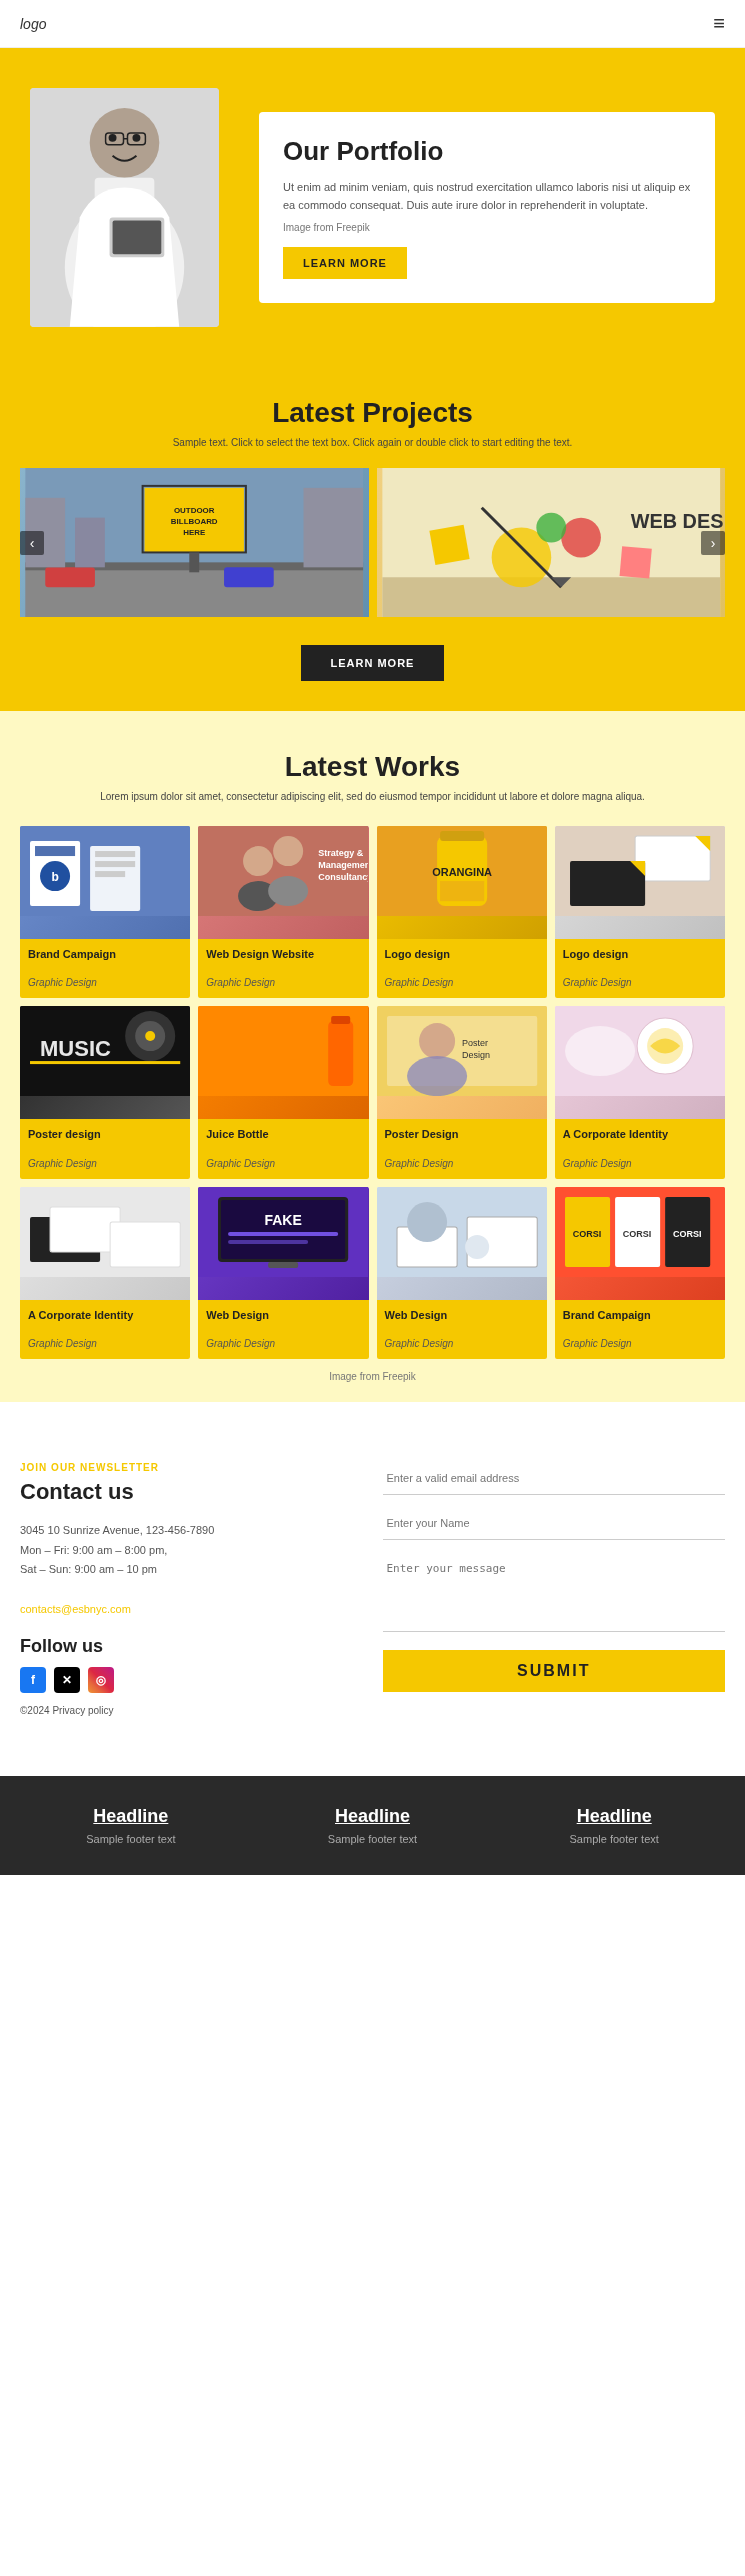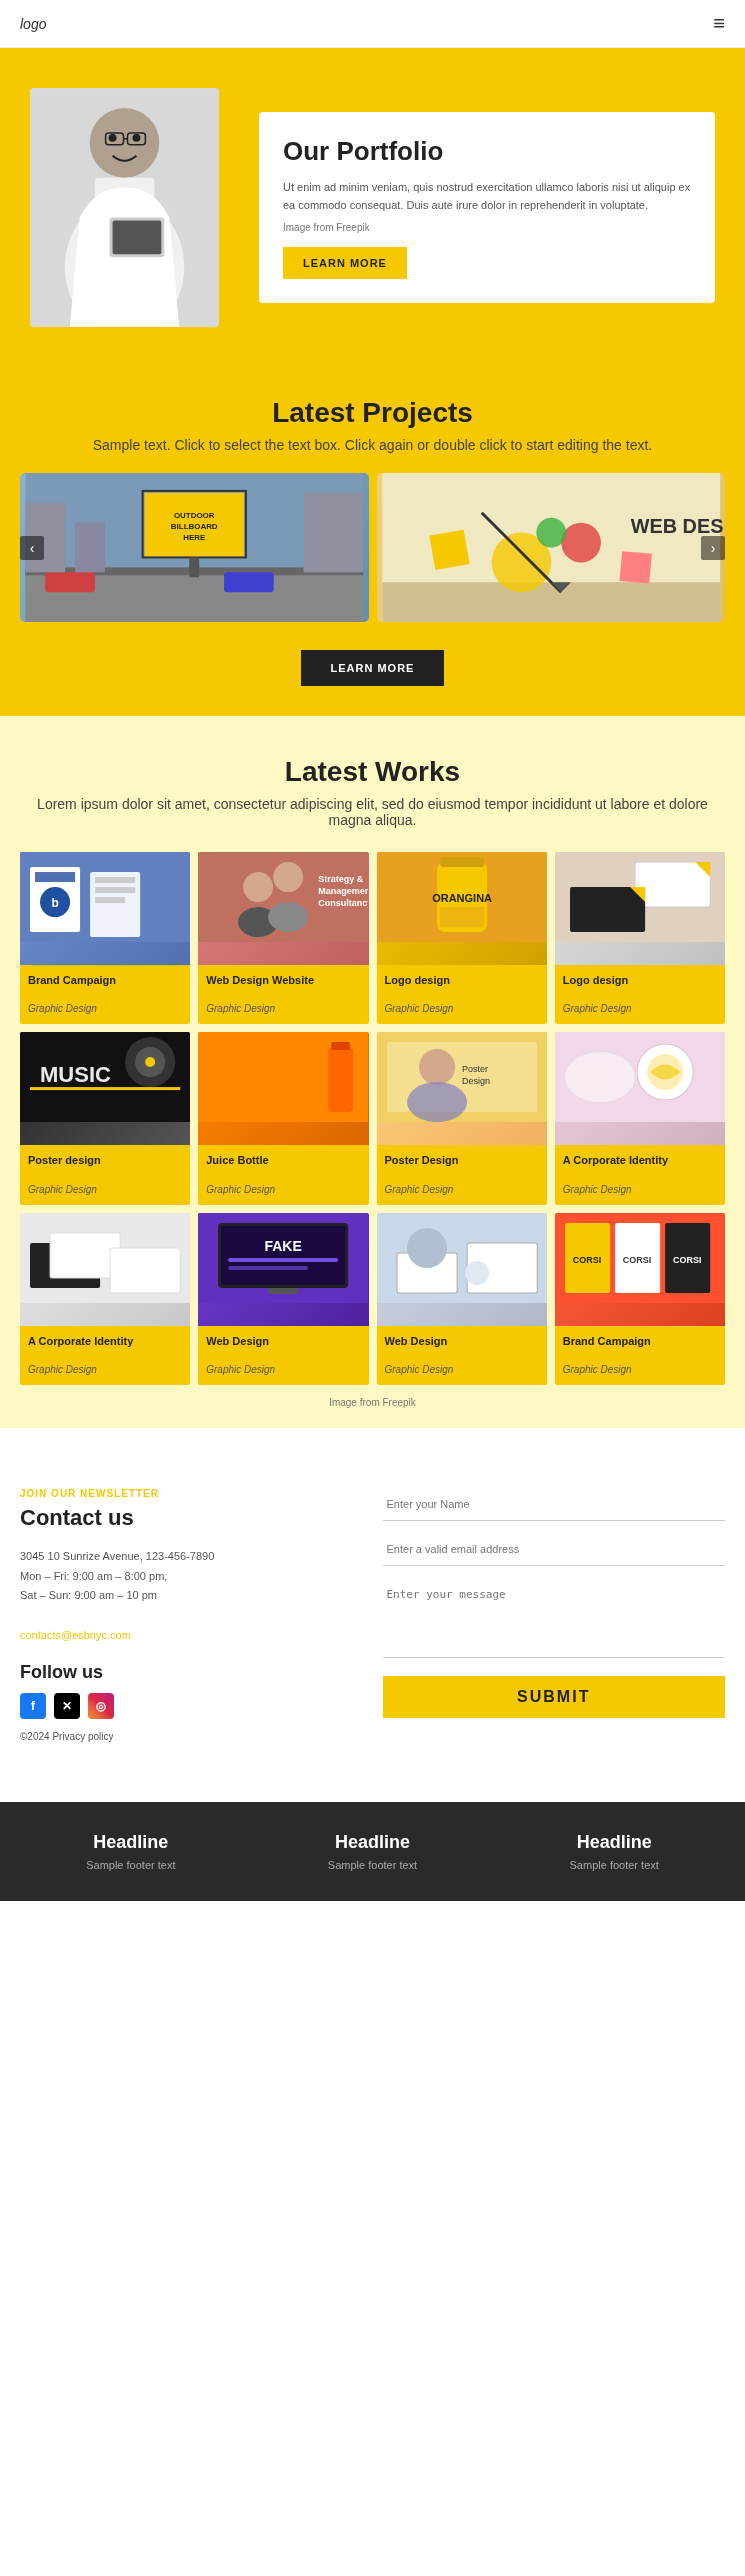--- a/index.html
+++ b/index.html
@@ -42,7 +42,7 @@
       text-align: center;
     }
     .section-title { font-size: 28px; font-weight: 900; color: #222; margin-bottom: 8px; }
-    .section-subtitle { font-size: 14px; color: #444; margin-bottom: 20px; }
+    .section-subtitle { font-size: 10px; color: #444; margin-bottom: 20px; }
     .projects-carousel {
       display: flex; gap: 8px; position: relative; margin-bottom: 20px;
     }

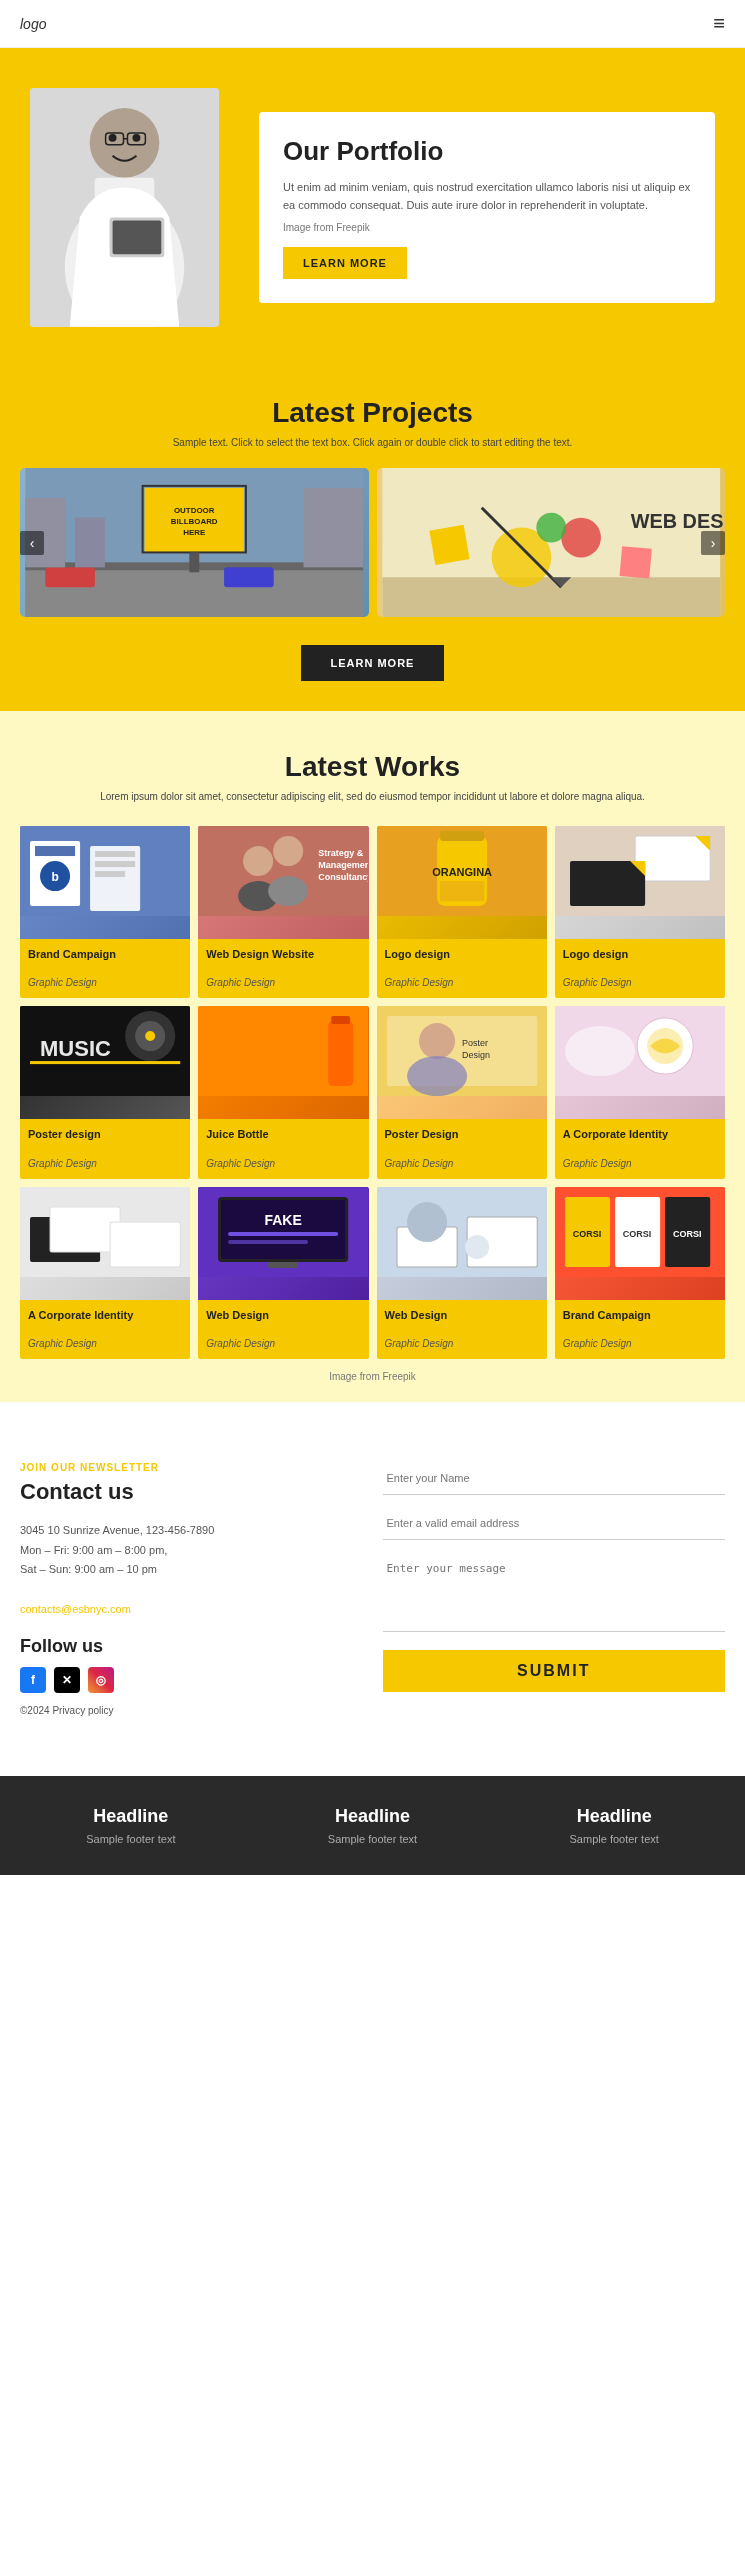--- a/index.html
+++ b/index.html
@@ -56,7 +56,7 @@
     .carousel-arrow.left { left: 0; }
     .carousel-arrow.right { right: 0; }
     .project-img {
-      flex: 1; height: 149px; background: #ccc; border-radius: 5px; overflow: hidden;
+      flex: 1; height: 149px; background: #ccc; border-radius: 0; overflow: hidden;
     }
     .projects-btn {
       background: #222; color: #fff; border: none; padding: 12px 30px;

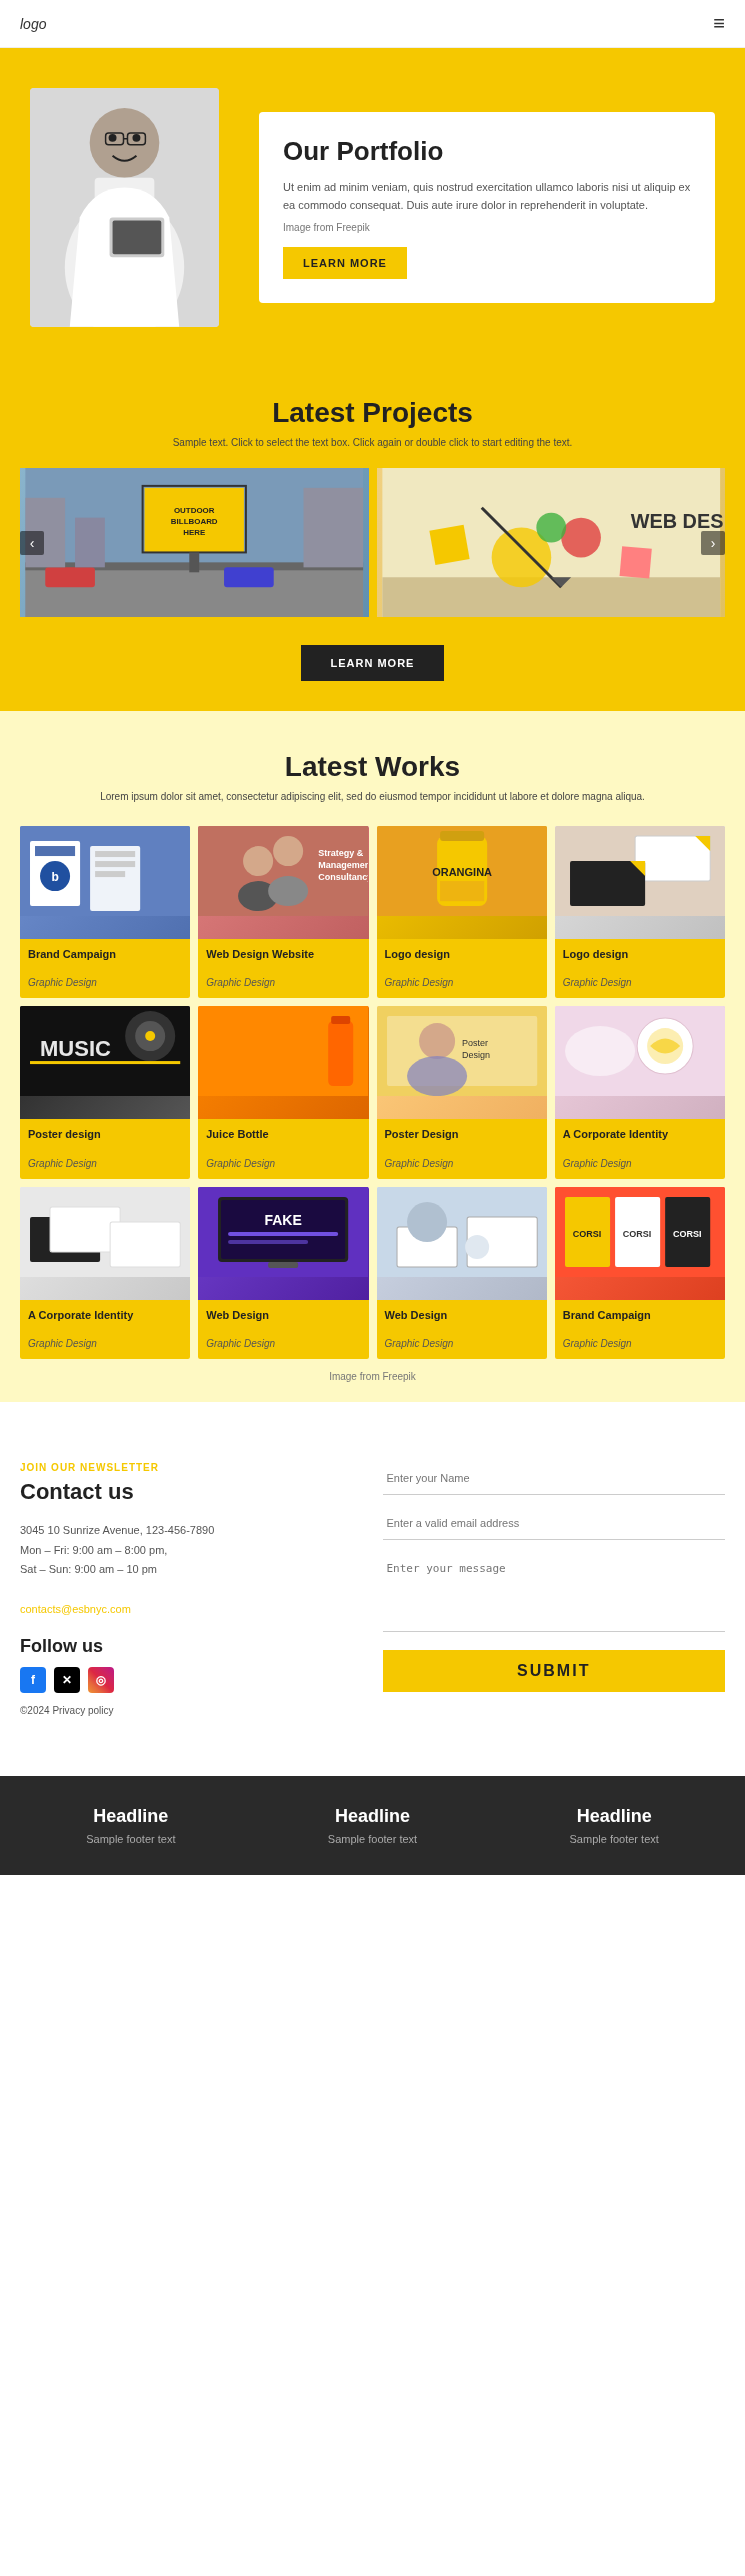--- a/index.html
+++ b/index.html
@@ -441,8 +441,8 @@
   </div>
   <div class="contact-right">
     <form class="contact-form">
+      <input class="form-input" type="email" placeholder="Enter a valid email address" style="">
       <input class="form-input" type="text" placeholder="Enter your Name" style="">
-      <input class="form-input" type="email" placeholder="Enter a valid email address" style="">
       <textarea class="form-textarea" placeholder="Enter your message" style=""></textarea>
       <button class="form-submit" type="submit">SUBMIT</button>
     </form>

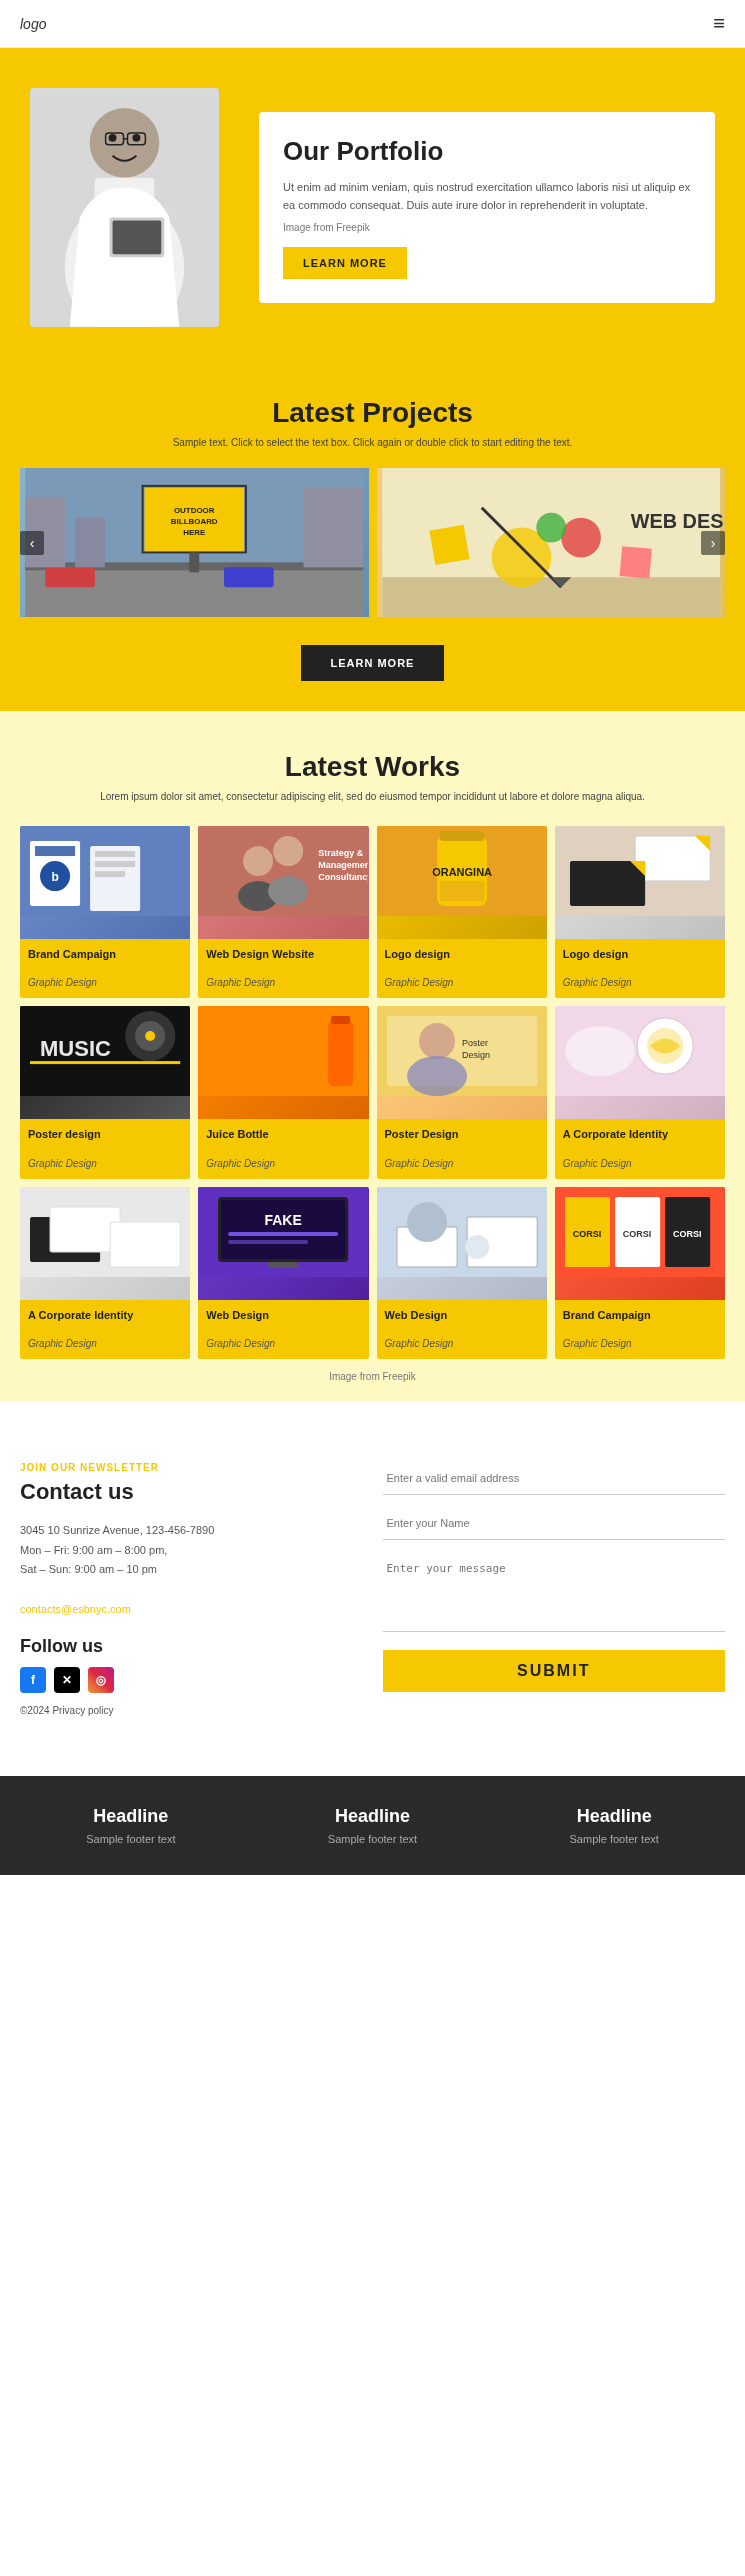--- a/index.html
+++ b/index.html
@@ -129,7 +129,7 @@
       display: flex; gap: 20px; justify-content: space-around;
     }
     .footer-col { text-align: center; flex: 1; }
-    .footer-title { font-size: 18px; font-weight: 900; color: #fff; margin-bottom: 6px; }
+    .footer-title { font-size: 18px; font-weight: 900; color: #fff; margin-bottom: 6px; text-decoration: underline; }
     .footer-text { font-size: 11px; color: #aaa; }
 
     

